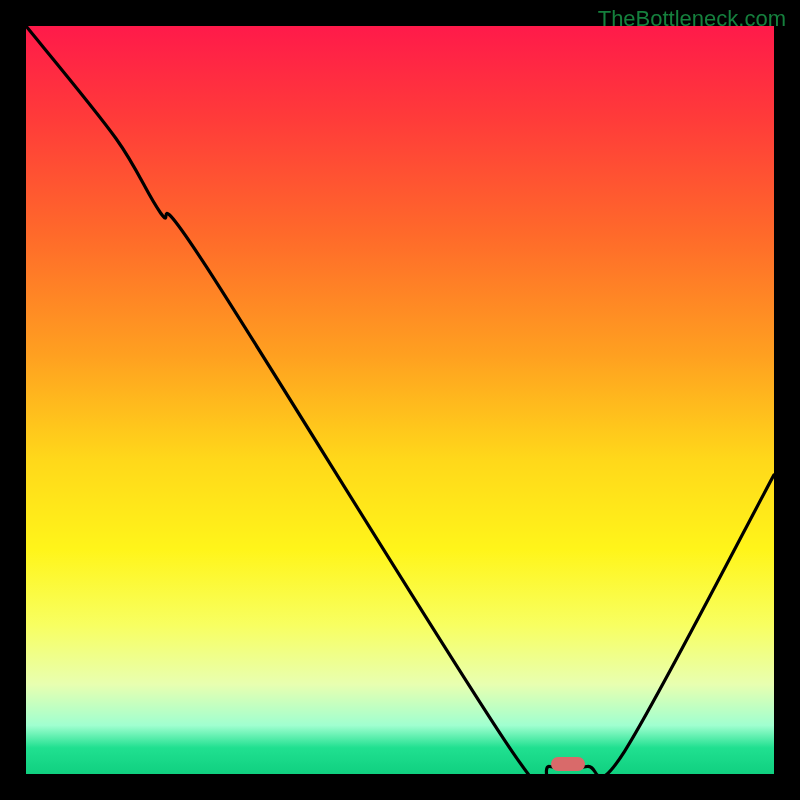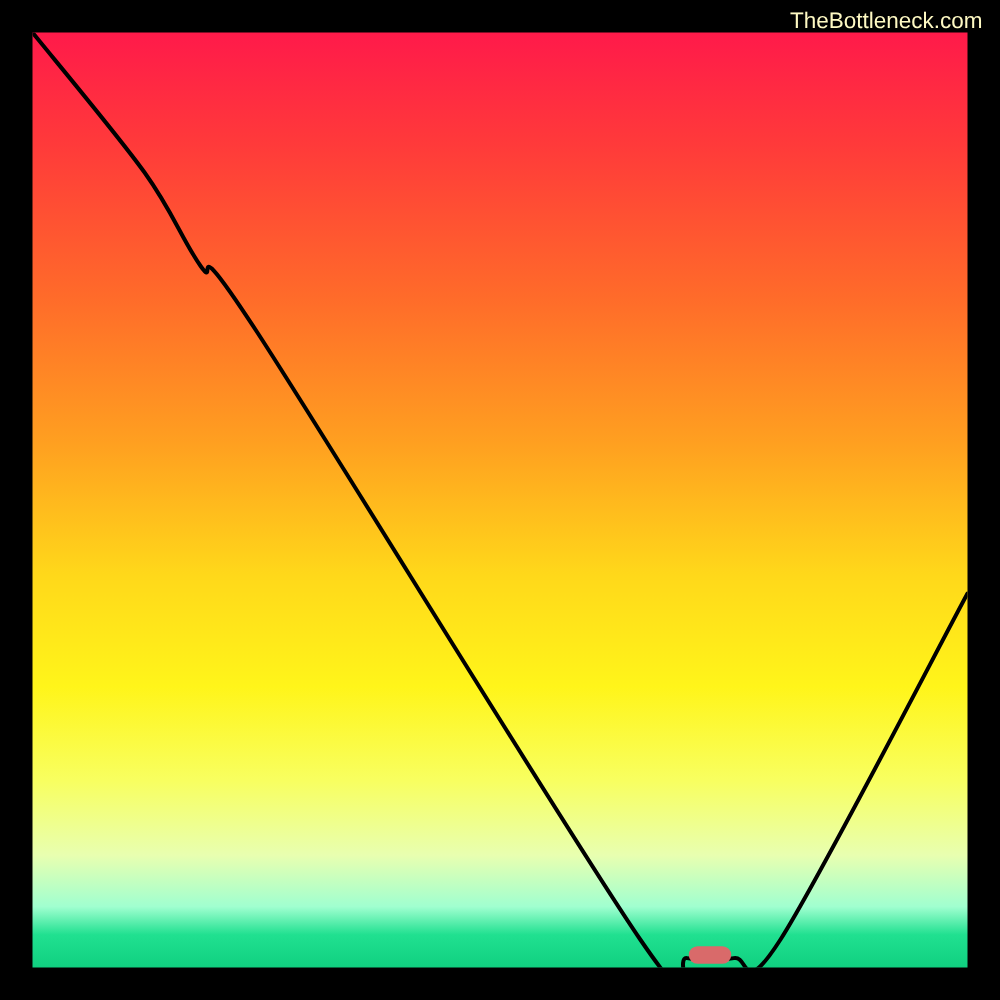--- a/index.html
+++ b/index.html
@@ -15,8 +15,8 @@
     position: absolute;
     top: 6px;
     right: 14px;
-    color: #fef9c3;
-    font-size: 18px;
+    color: #15803d;
+    font-size: 22px;
     z-index: 10;
     margin-left: 17px;
   }

